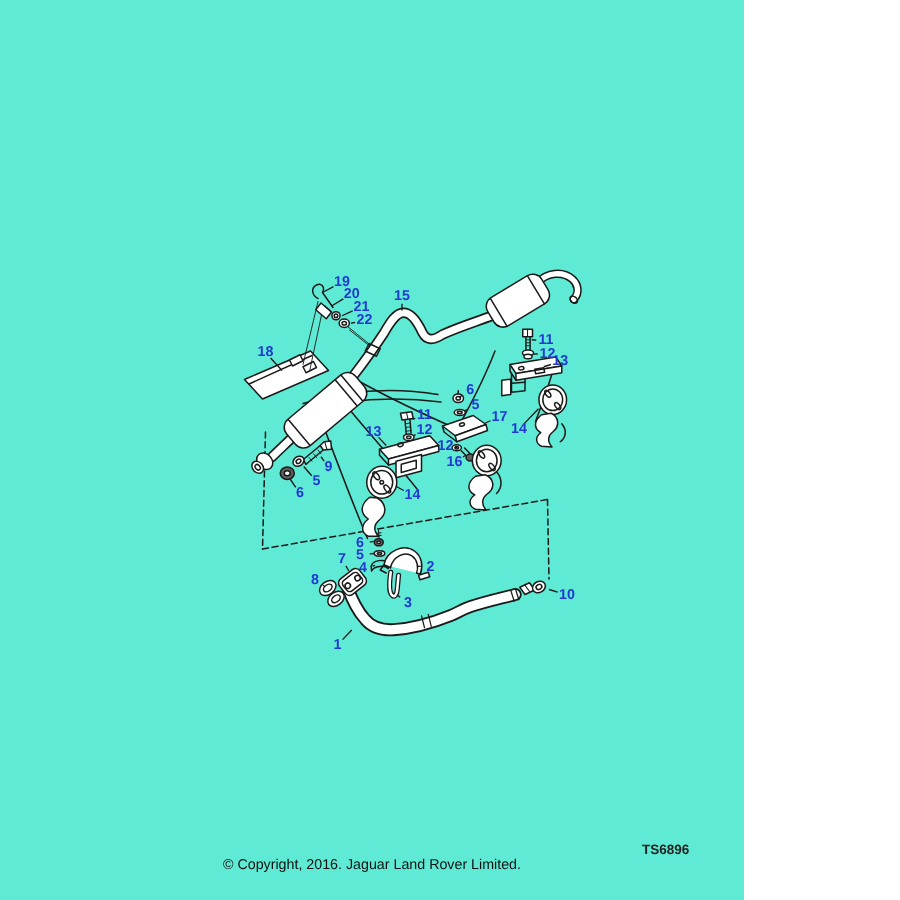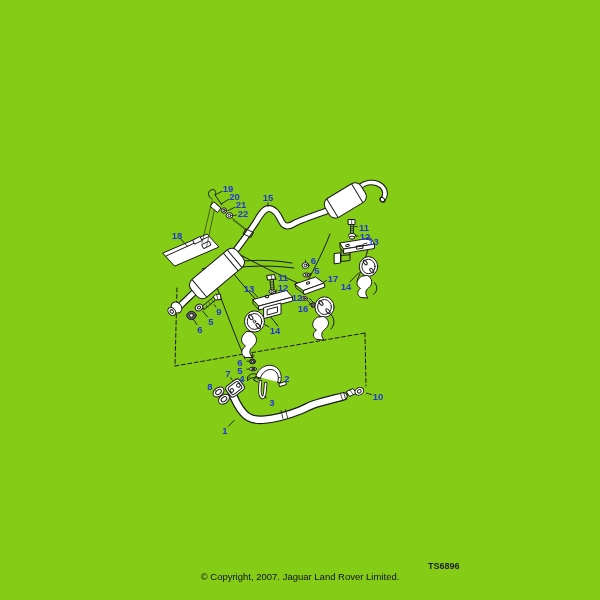--- a/index.html
+++ b/index.html
@@ -3,7 +3,7 @@
 <meta charset="utf-8">
 <style>
   html,body{margin:0;padding:0;background:#fff;}
-  .canvas{position:relative;width:600px;height:600px;background:#84cc16;overflow:hidden;
+  .canvas{position:relative;width:496px;height:600px;background:#5eead4;overflow:hidden;
           font-family:"Liberation Sans",sans-serif;}
   svg.diagram{position:absolute;left:0;top:0;}
   svg.diagram text.callout{font-family:"Liberation Sans",sans-serif;font-weight:bold;

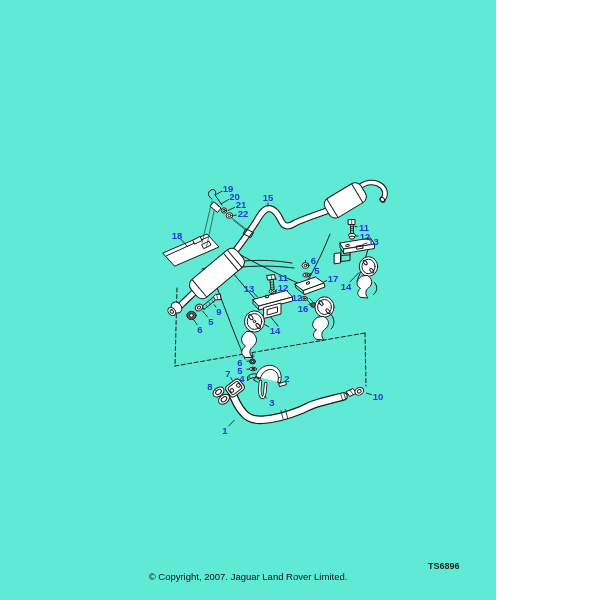--- a/index.html
+++ b/index.html
@@ -314,7 +314,7 @@
       </g>
 </svg>
 
-<div class="footer-copyright">© Copyright, 2007. Jaguar Land Rover Limited.</div>
+<div class="footer-copyright">© Copyright, 2016. Jaguar Land Rover Limited.</div>
 <div class="footer-code">TS6896</div>
 
 </div>

